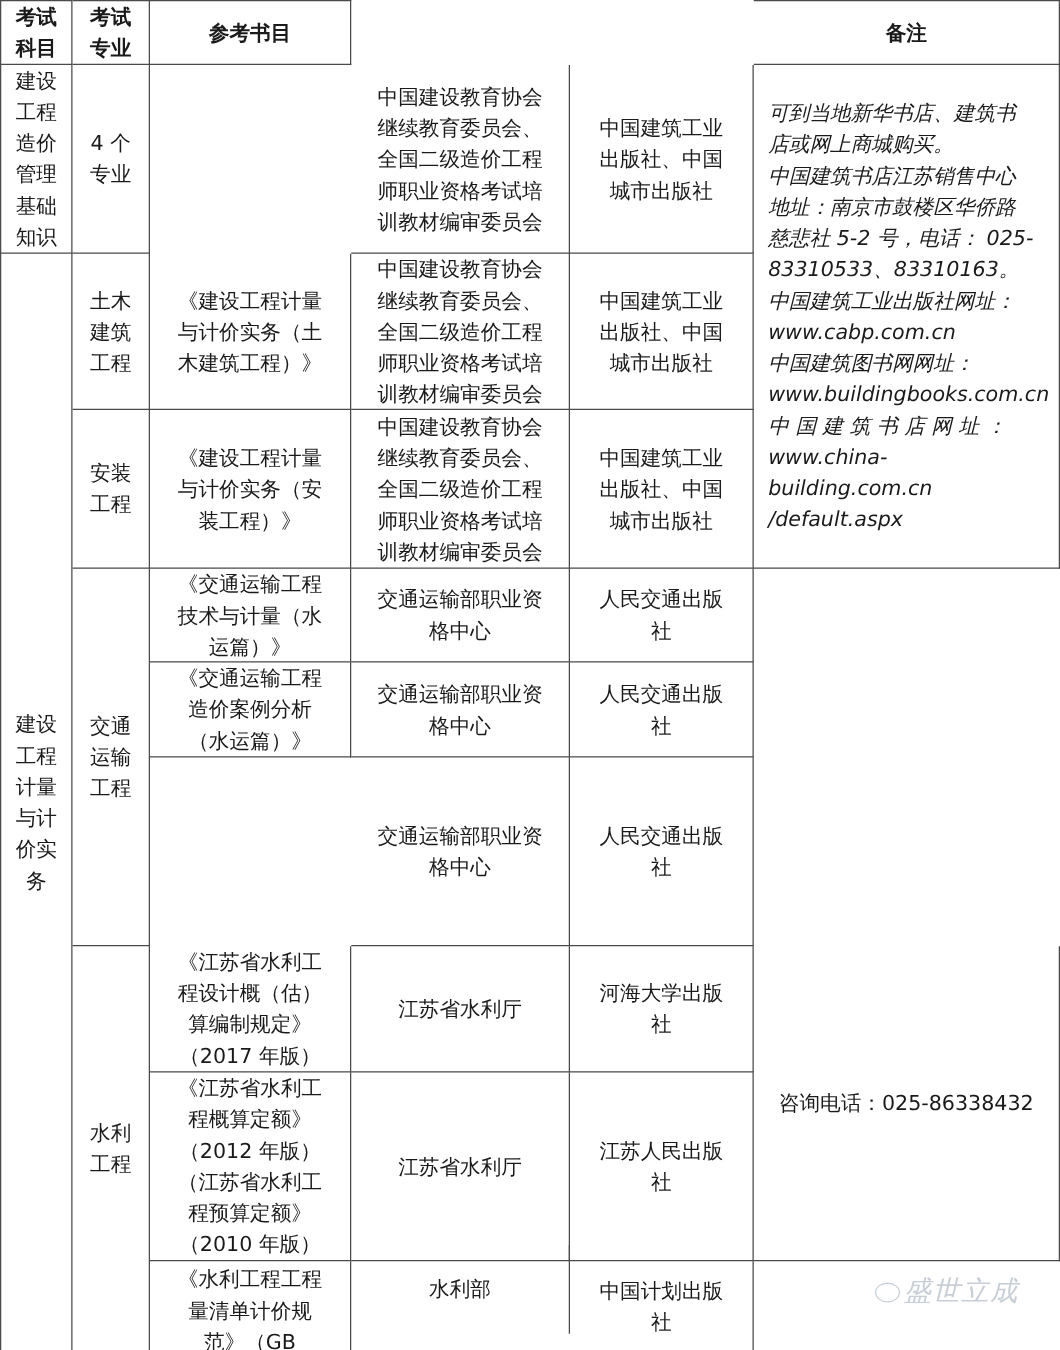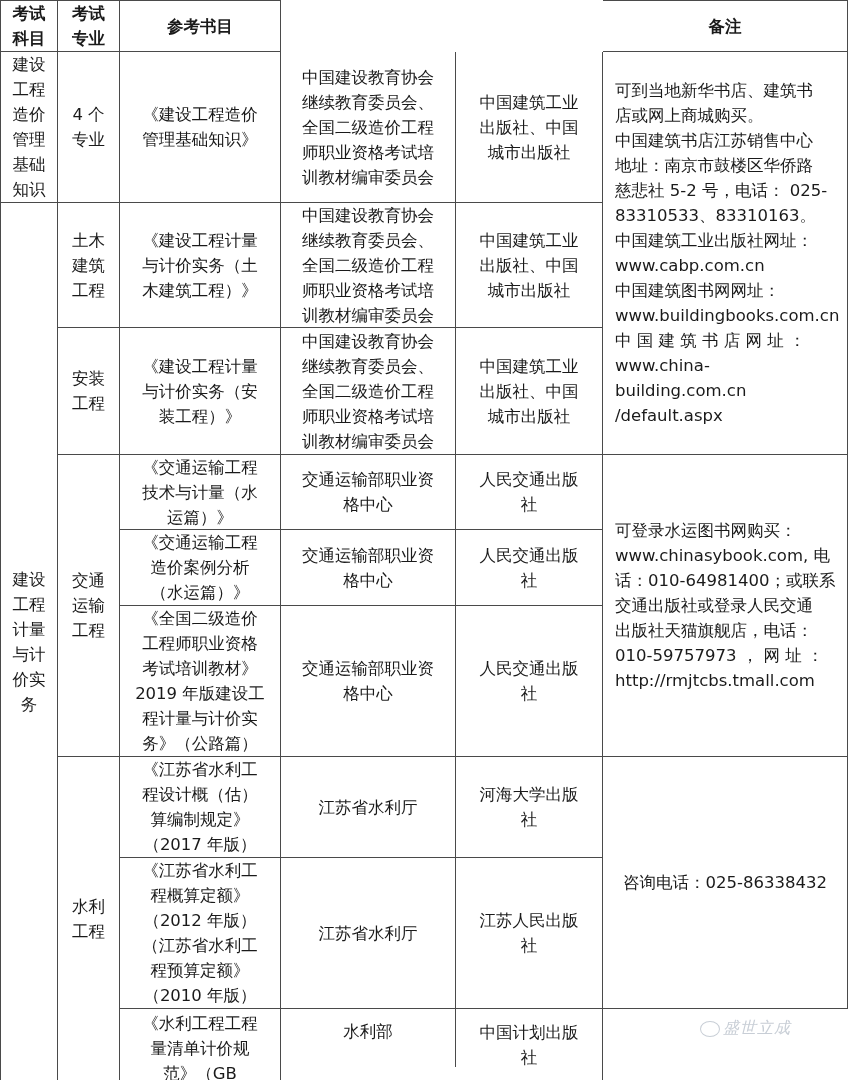--- a/index.html
+++ b/index.html
@@ -11,7 +11,7 @@
           border-right: 1.5px solid #4a4a4a; border-bottom: 1.5px solid #4a4a4a; padding: 0 4px; }
   .cell .txt { white-space: pre-line; }
   .hdr { font-weight: bold; font-size: 16.5px; line-height: 25px; }
-  .left { justify-content: flex-start; text-align: left; padding: 0 8px 0 12px; }
+  .left { justify-content: center; text-align: left; padding: 0 8px 0 12px; font-style: italic; }
   .left .txt { white-space: pre-line; }
   .first-col { border-left: 1.5px solid #4a4a4a; }
   .top-row { border-top: 1.5px solid #4a4a4a; }

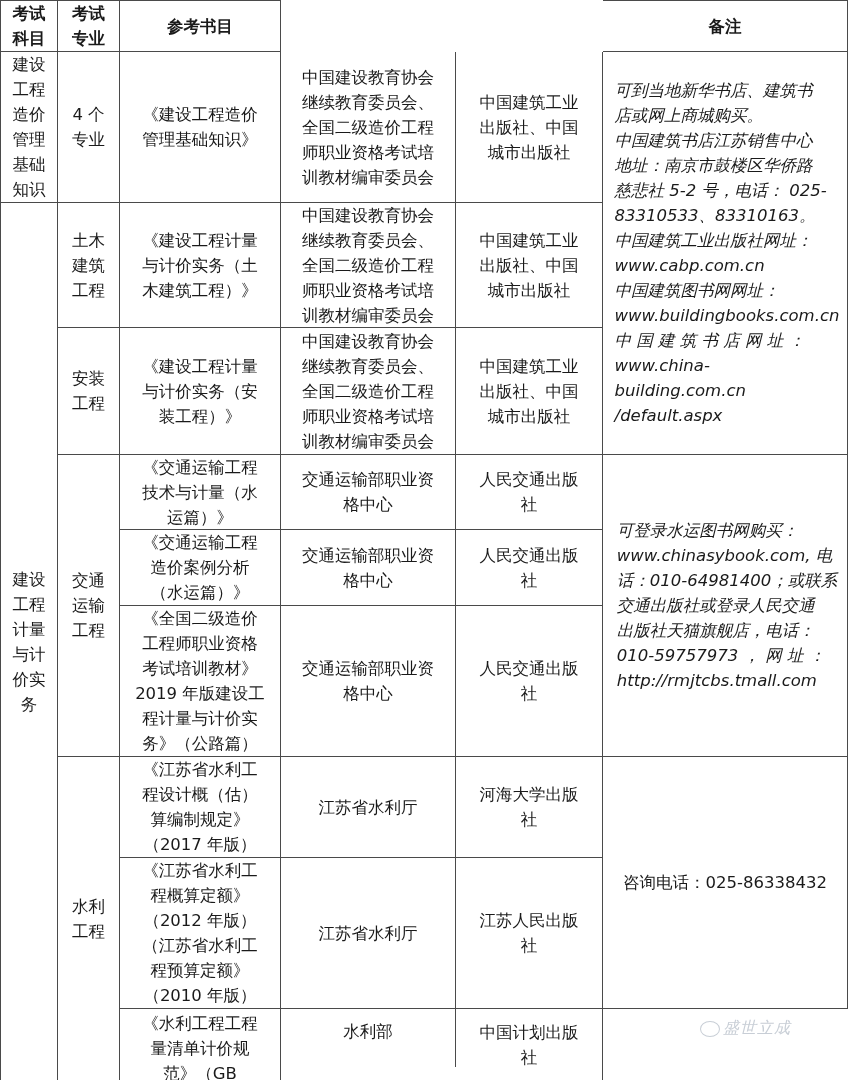--- a/index.html
+++ b/index.html
@@ -52,10 +52,6 @@
       <span class="txt">4 个
 专业</span>
     </div>
-  <div class="cell" style="left:120px;top:52px;width:161px;height:151px;">
-      <span class="txt">《建设工程造价
-管理基础知识》</span>
-    </div>
   <div class="cell" style="left:281px;top:52px;width:175px;height:151px;">
       <span class="txt">中国建设教育协会
 继续教育委员会、

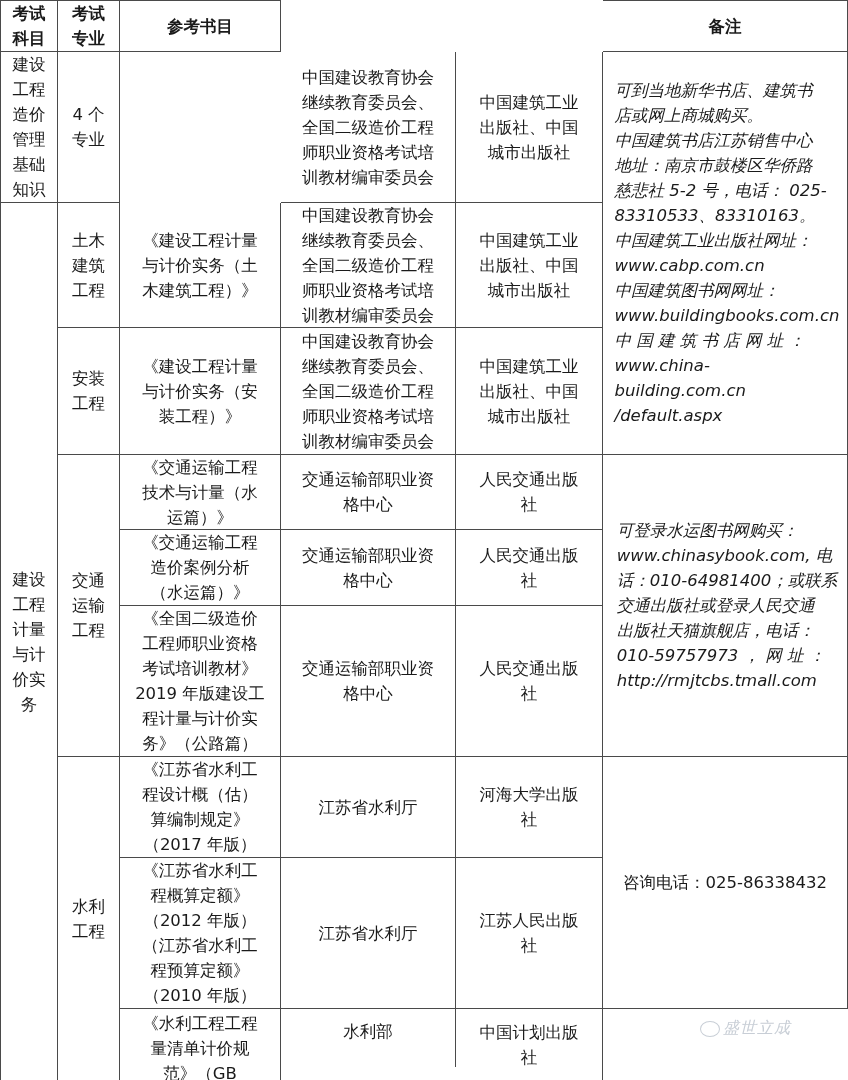--- a/index.html
+++ b/index.html
@@ -187,15 +187,6 @@
 社</span>
     </div>
 
-  <div class="cell left" style="left:603px;top:455px;width:245px;height:302px;">
-      <span class="txt">可登录水运图书网购买：
-www.chinasybook.com, 电
-话：010-64981400；或联系
-交通出版社或登录人民交通
-出版社天猫旗舰店，电话：
-010-59757973 ， 网 址 ：
-http://rmjtcbs.tmall.com</span>
-    </div>
 
   <div class="cell" style="left:58px;top:757px;width:62px;height:323px;border-bottom:none;">
       <span class="txt">水利

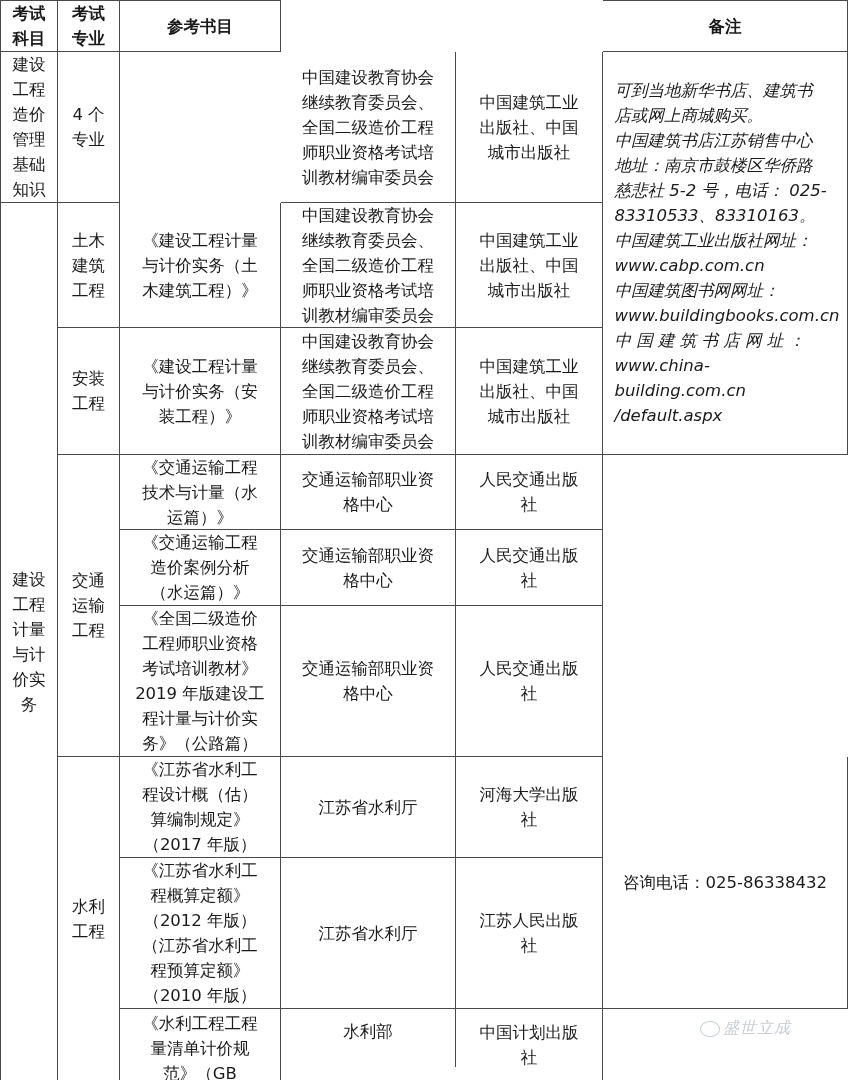--- a/index.html
+++ b/index.html
@@ -170,14 +170,6 @@
 社</span>
     </div>
 
-  <div class="cell" style="left:120px;top:606px;width:161px;height:151px;">
-      <span class="txt">《全国二级造价
-工程师职业资格
-考试培训教材》
-2019 年版建设工
-程计量与计价实
-务》（公路篇）</span>
-    </div>
   <div class="cell" style="left:281px;top:606px;width:175px;height:151px;">
       <span class="txt">交通运输部职业资
 格中心</span>

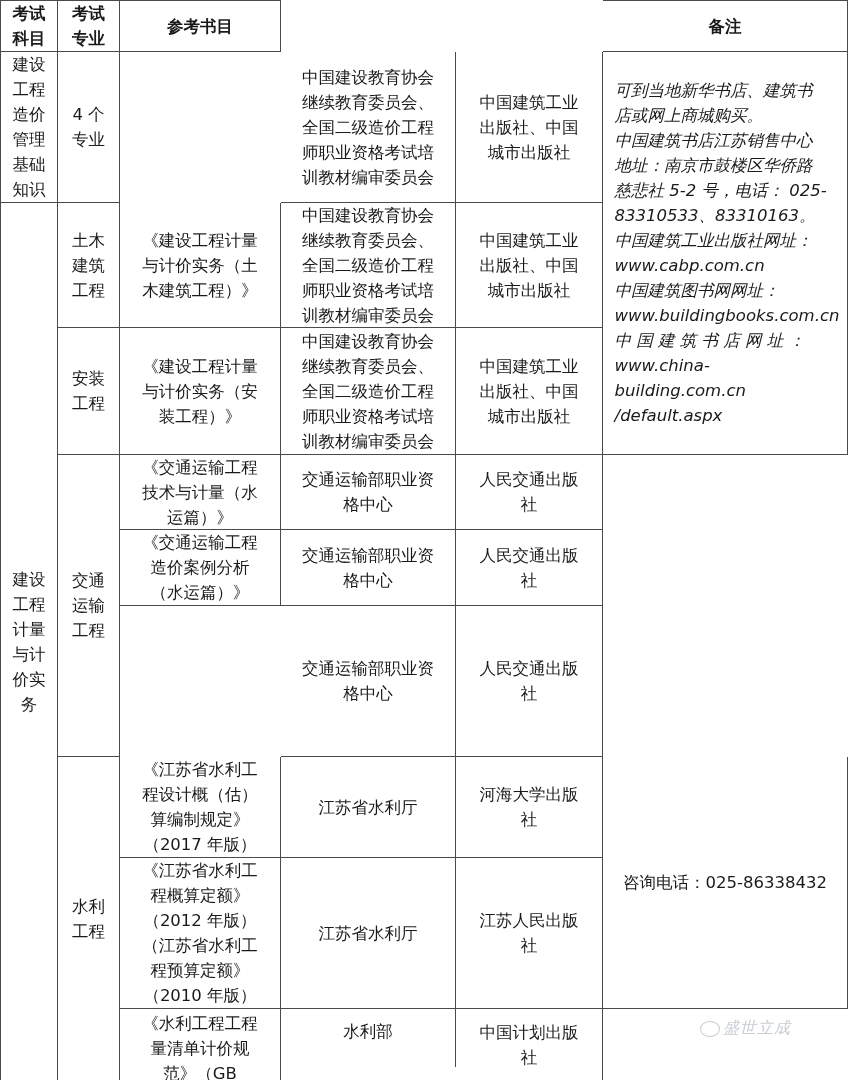--- a/index.html
+++ b/index.html
@@ -15,7 +15,7 @@
   .left .txt { white-space: pre-line; }
   .first-col { border-left: 1.5px solid #4a4a4a; }
   .top-row { border-top: 1.5px solid #4a4a4a; }
-  .watermark { position: absolute; left: 700px; top: 1018px; font-size: 16px; color: #bfc6cf;
+  .watermark { position: absolute; left: 700px; top: 1018px; font-size: 22px; color: #bfc6cf;
                font-style: italic; opacity: 0.85; pointer-events: none; letter-spacing: 1px; }
   .watermark .wm-icon { display: inline-block; width: 18px; height: 14px; border: 1.5px solid #bfc6cf;
                border-radius: 50%; margin-right: 3px; vertical-align: middle; }

